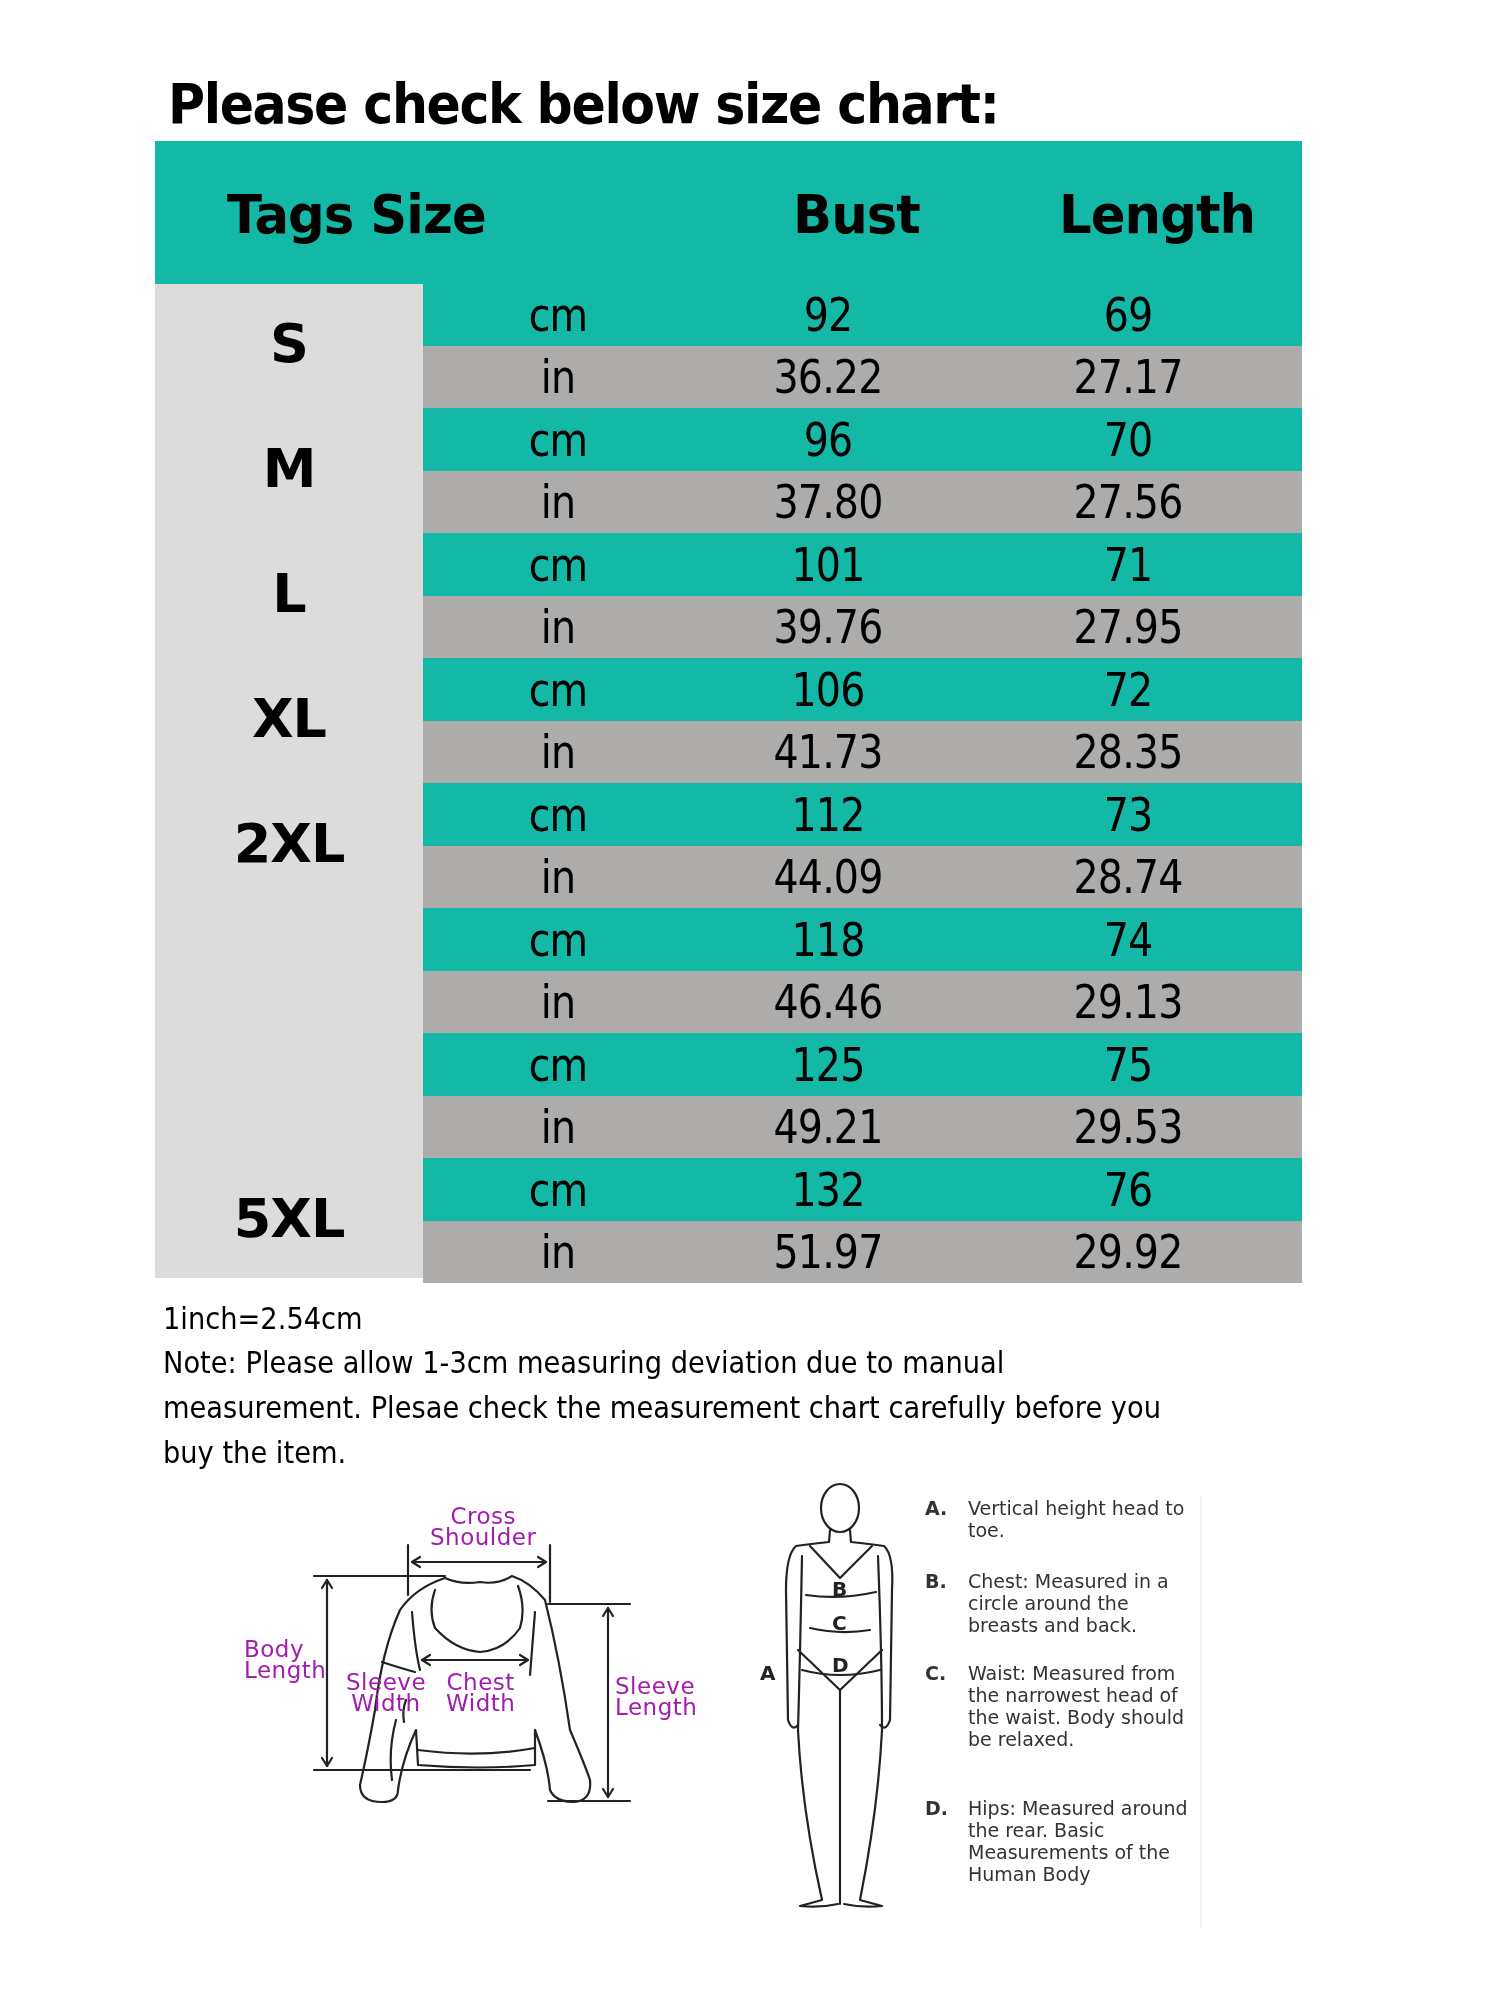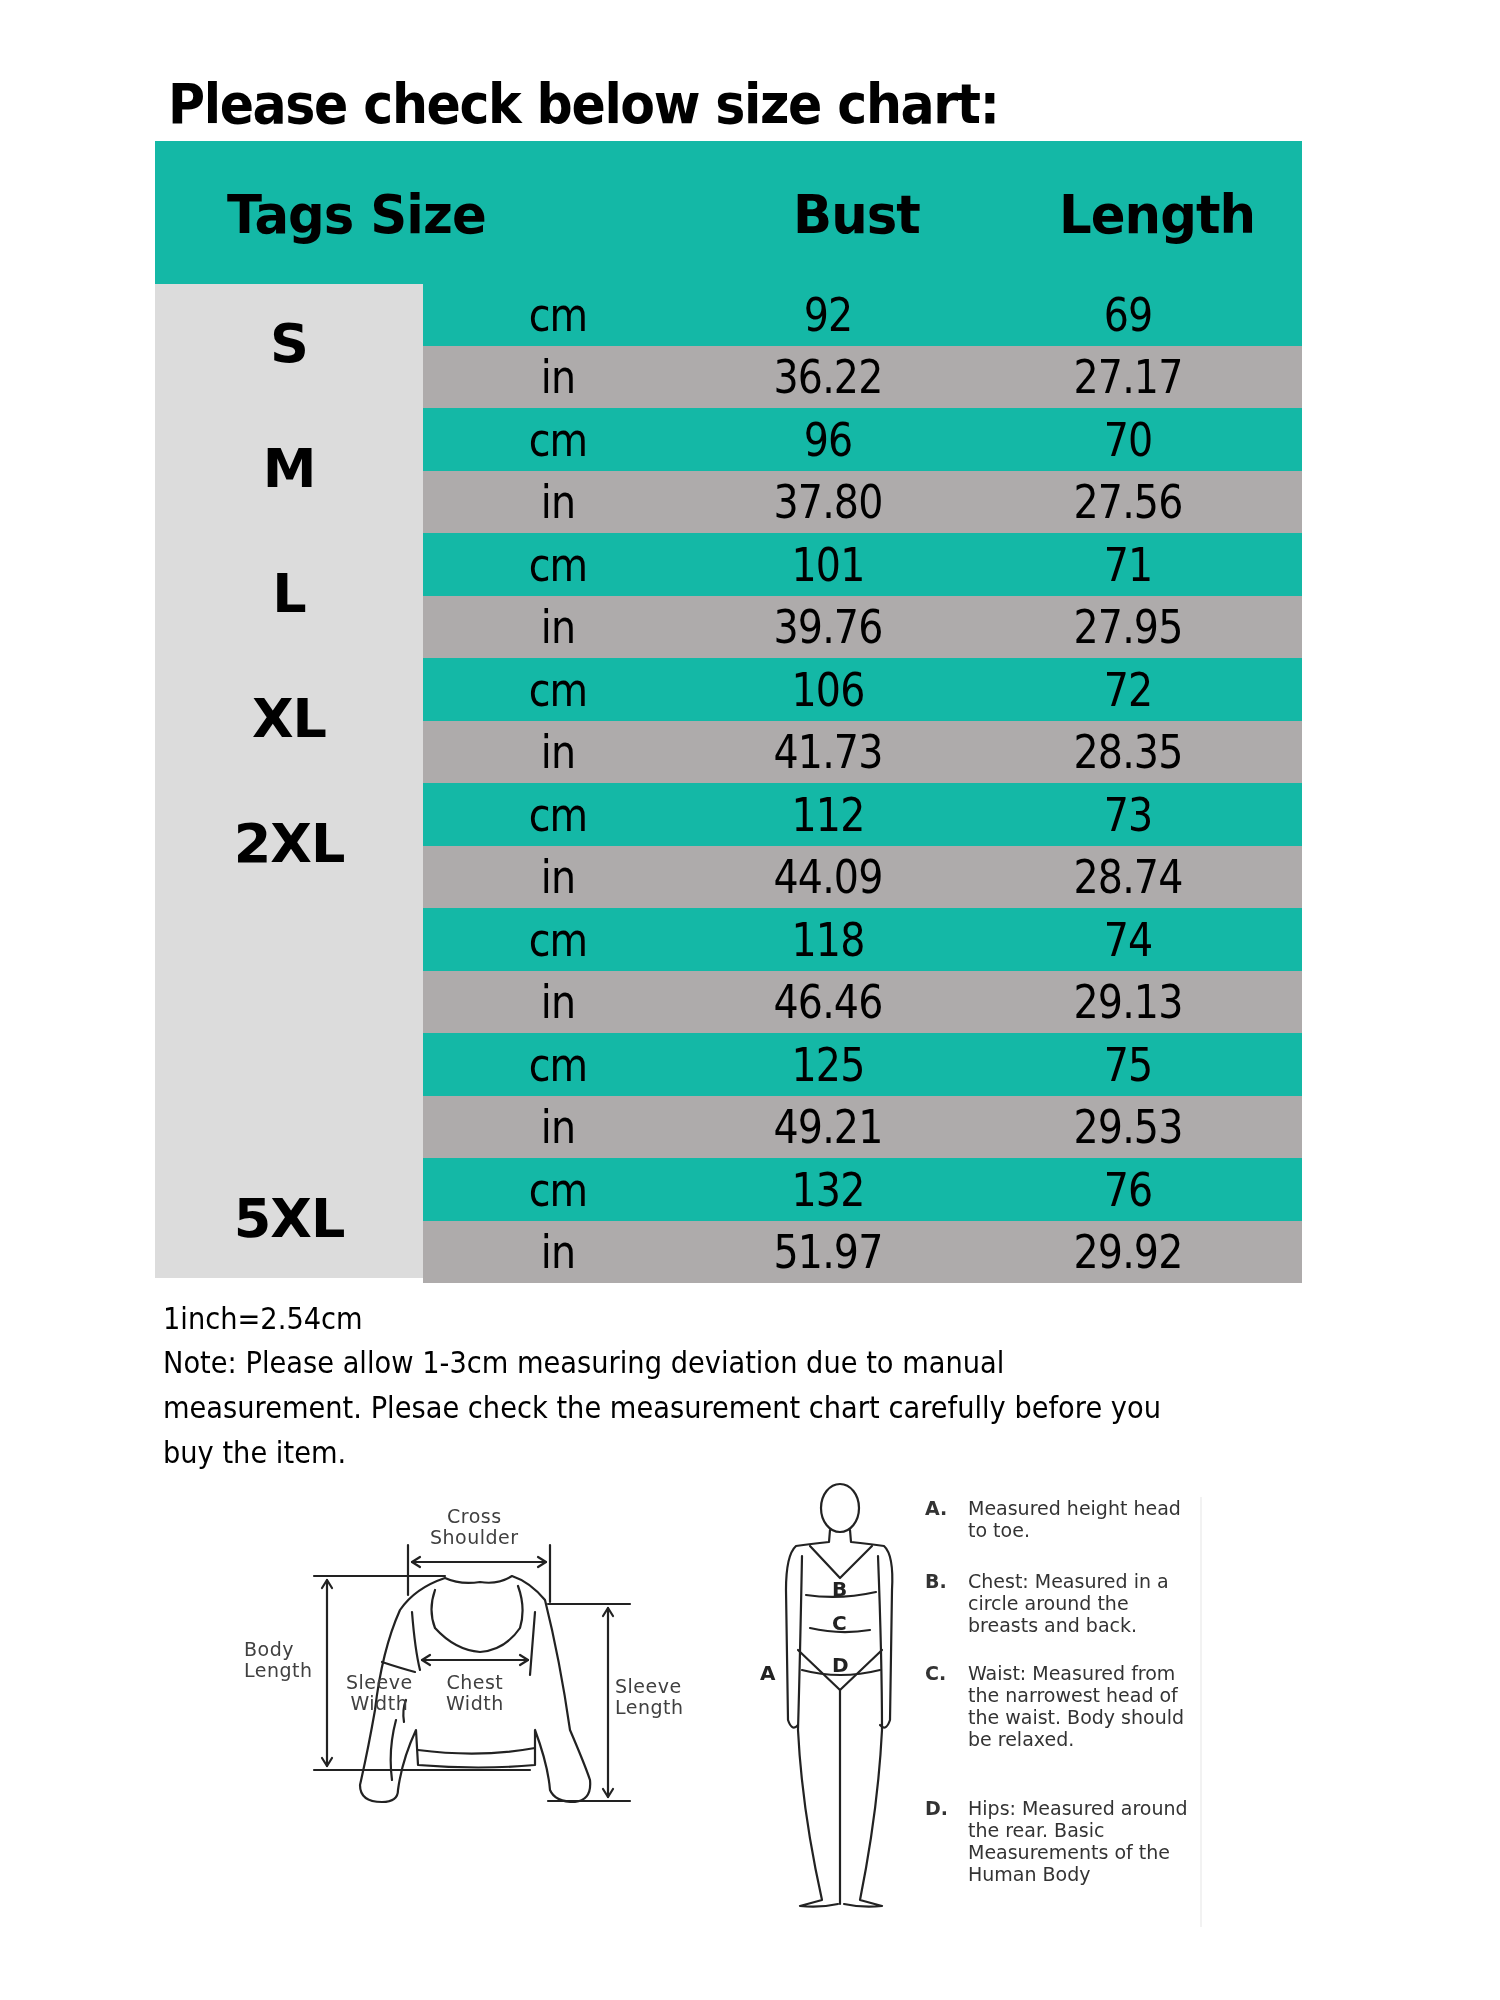--- a/index.html
+++ b/index.html
@@ -25,7 +25,7 @@
   .note { position: absolute; left: 163px; font-size: 31px; white-space: nowrap;
           transform: scaleX(0.88); transform-origin: left top; }
   .diag { position: absolute; }
-  .lbl { position: absolute; font-size: 19px; color: #404040; line-height: 21px; letter-spacing: 0.5px; }
+  .lbl { position: absolute; font-size: 23px; color: #a21caf; line-height: 21px; letter-spacing: 0.5px; }
   .legend { position: absolute; left: 925px; top: 1497px; width: 275px; height: 430px;
             border-right: 2px solid #f2f2f2; }
   .leg-item { position: absolute; left: 0; width: 275px; font-size: 19px; line-height: 22px; color: #333; }

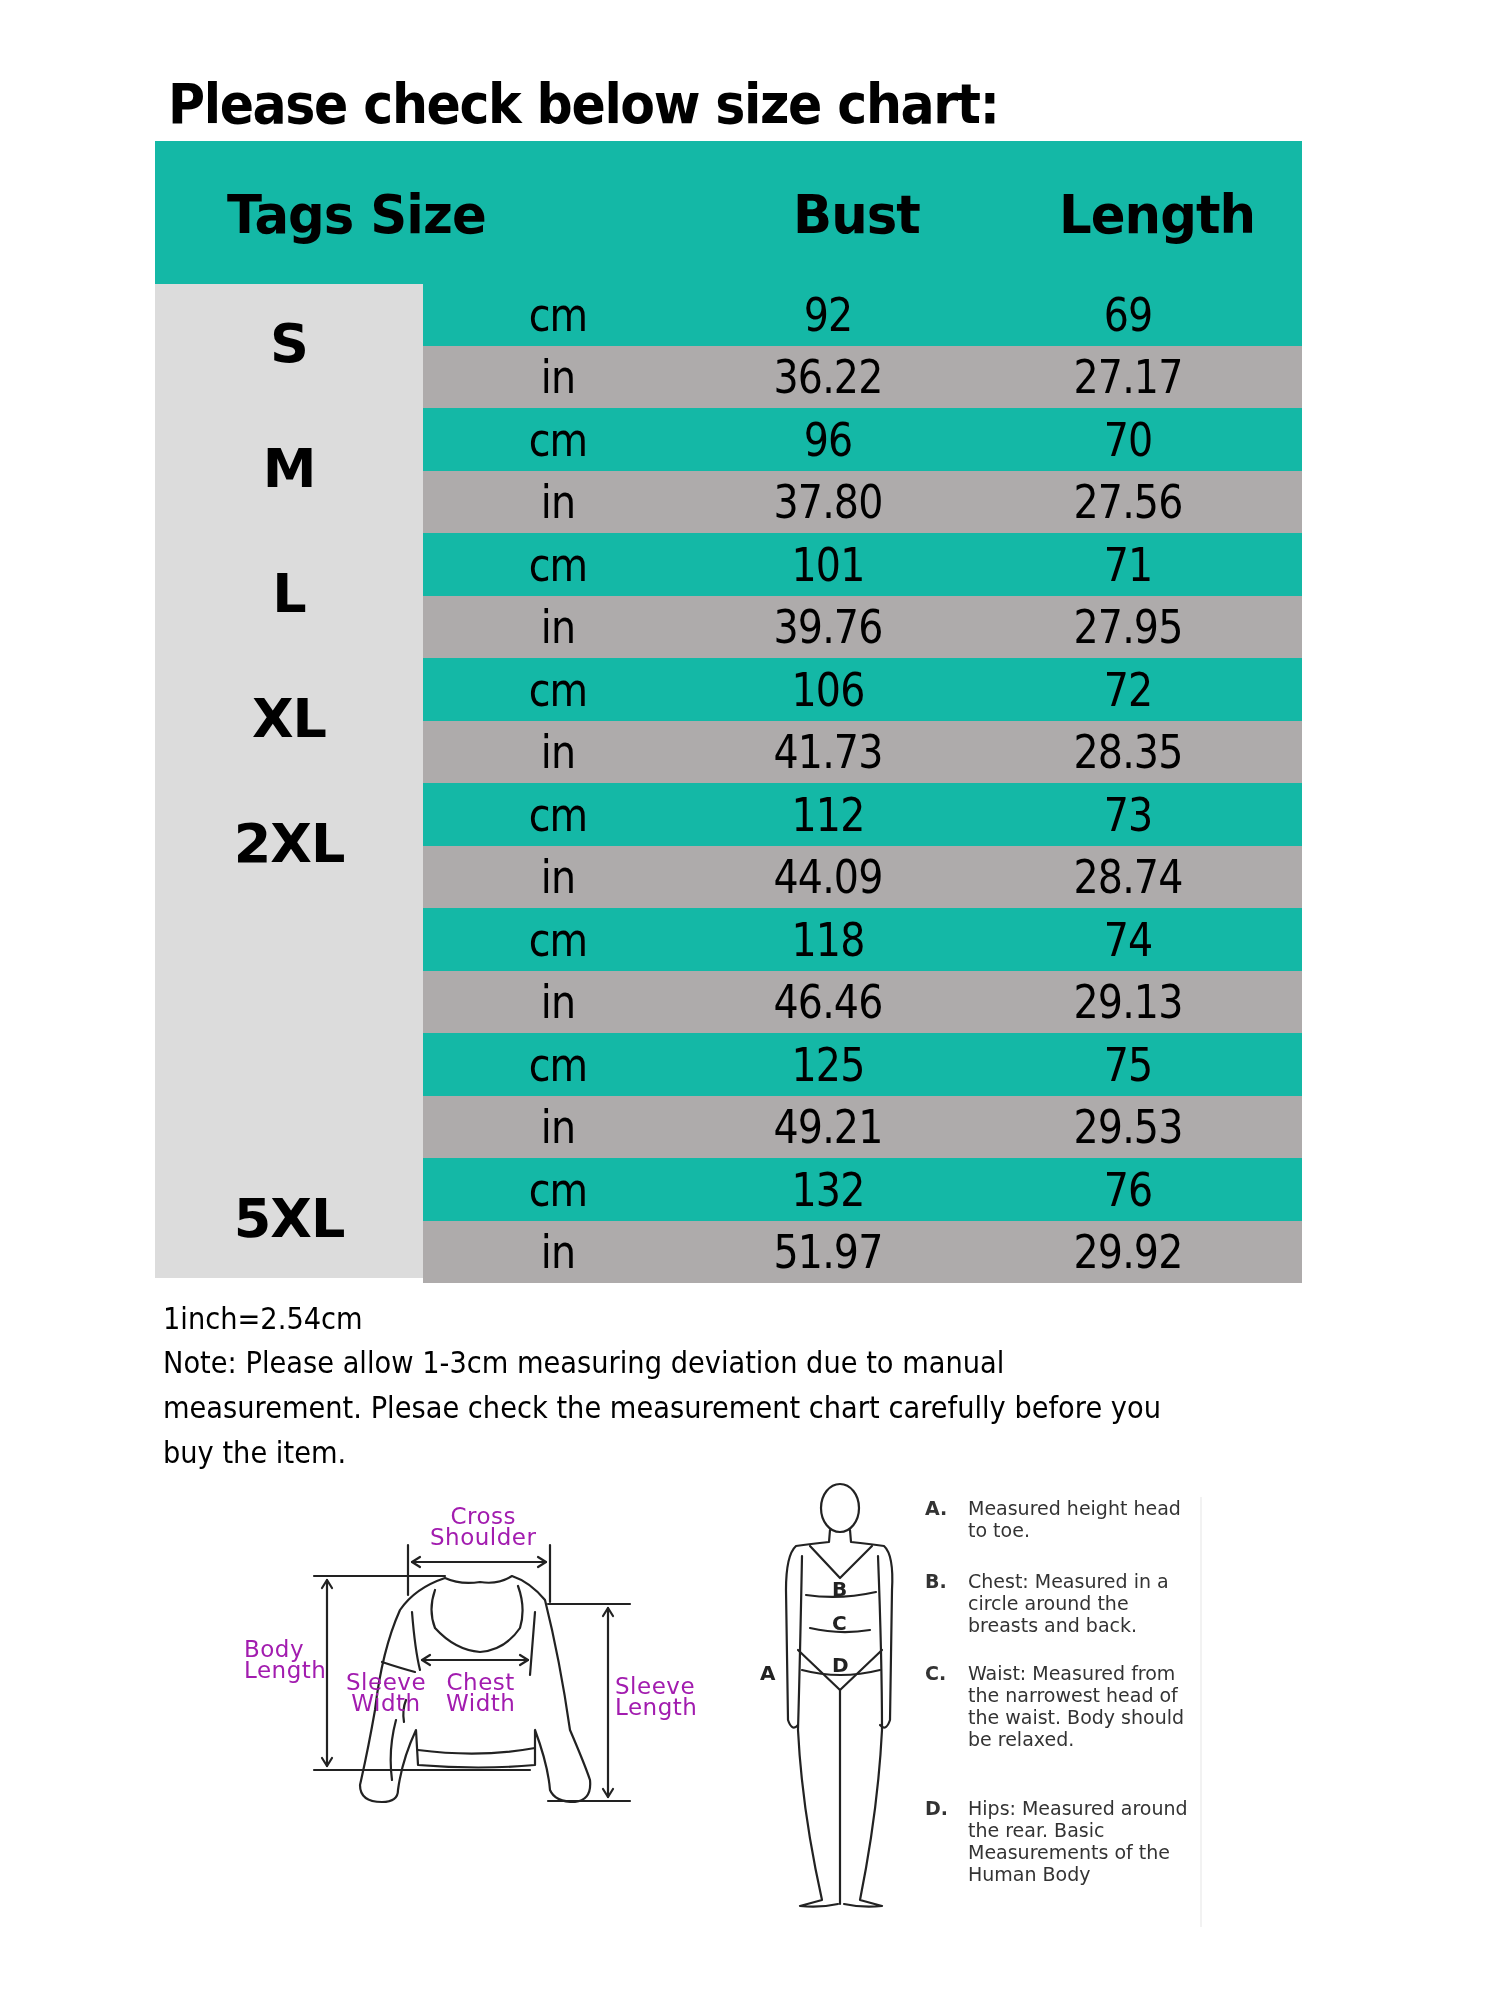--- a/index.html
+++ b/index.html
@@ -249,7 +249,7 @@
 <div class="legend">
   <div class="leg-item" style="top:0;">
     <span class="leg-letter">A.</span>
-    <span class="leg-text">Measured height head to toe.</span>
+    <span class="leg-text">Vertical height head to toe.</span>
   </div>
   <div class="leg-item" style="top:73px;">
     <span class="leg-letter">B.</span>

